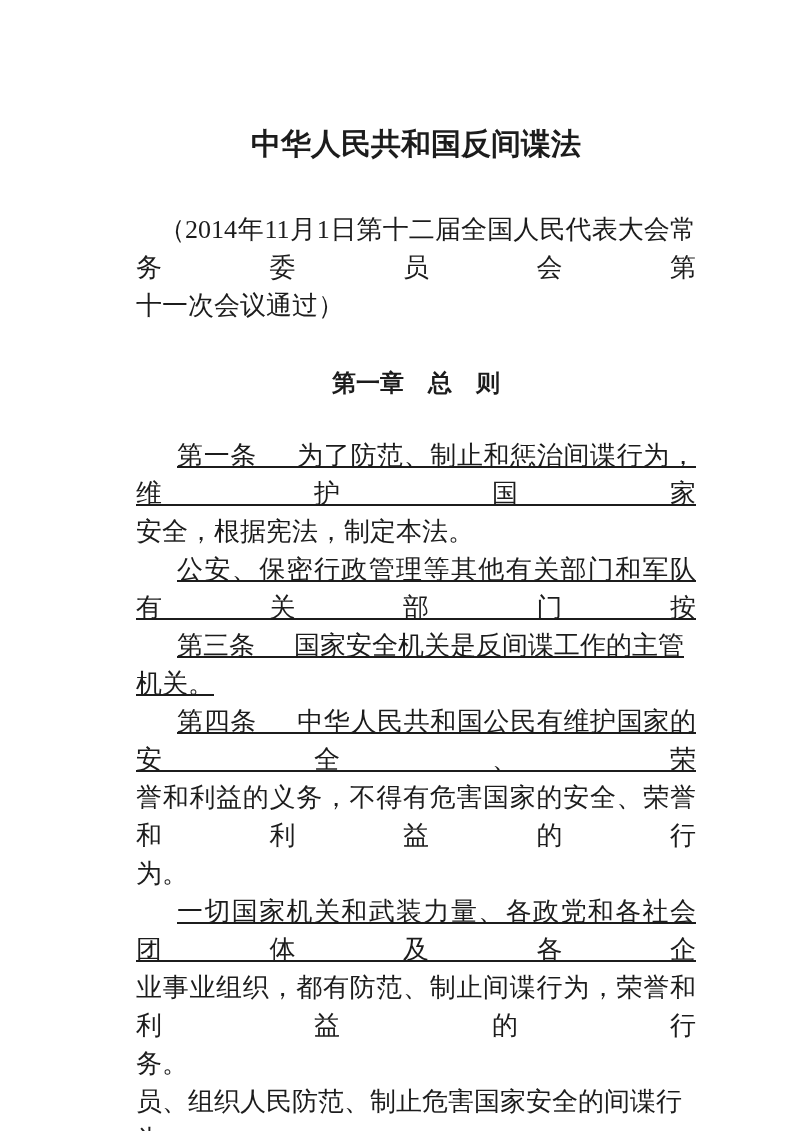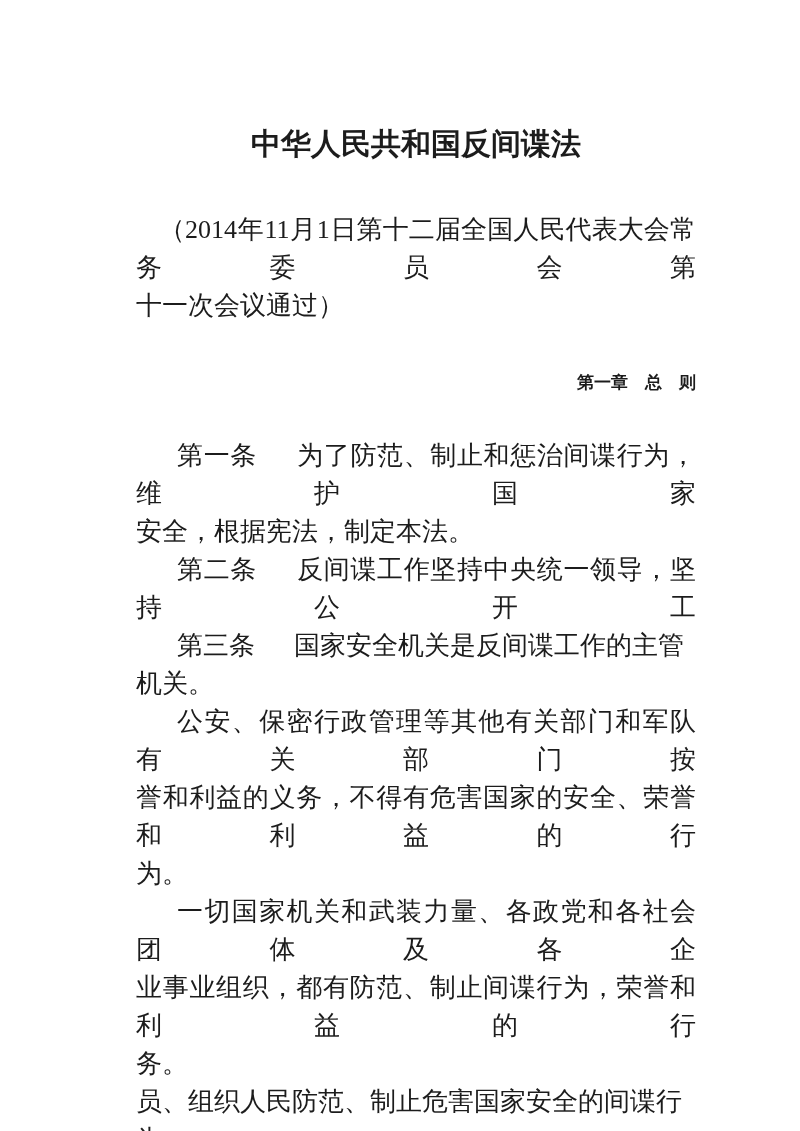--- a/index.html
+++ b/index.html
@@ -48,10 +48,10 @@
   }
   .chapter-heading {
     margin: 39px 0 0 0;
-    font-size: 17px;
+    font-size: 24px;
     line-height: 38px;
     font-weight: bold;
-    text-align: right;
+    text-align: center;
     font-family: Liberation Serif, serif;
   }
   .body-block {

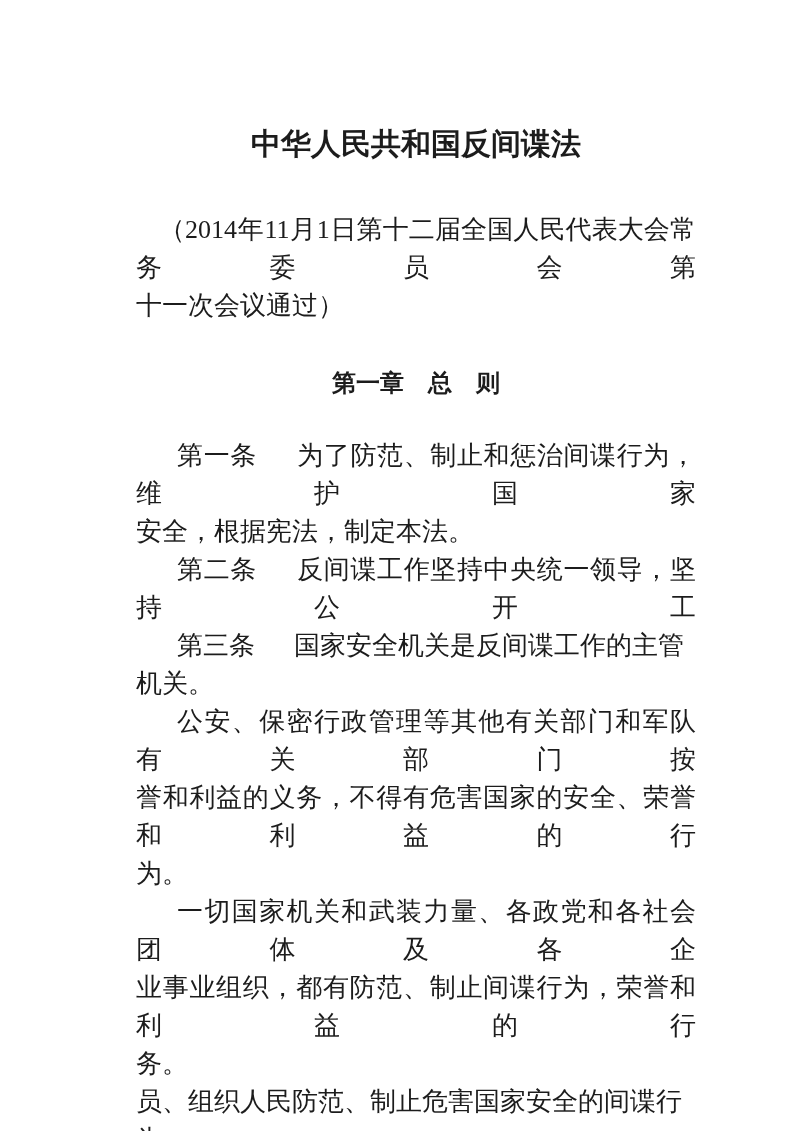--- a/index.html
+++ b/index.html
@@ -40,6 +40,7 @@
   }
   .indent {
     text-indent: 41px;
+    text-decoration: underline;
   }
   .subtitle-first {
     margin-top: 46px;

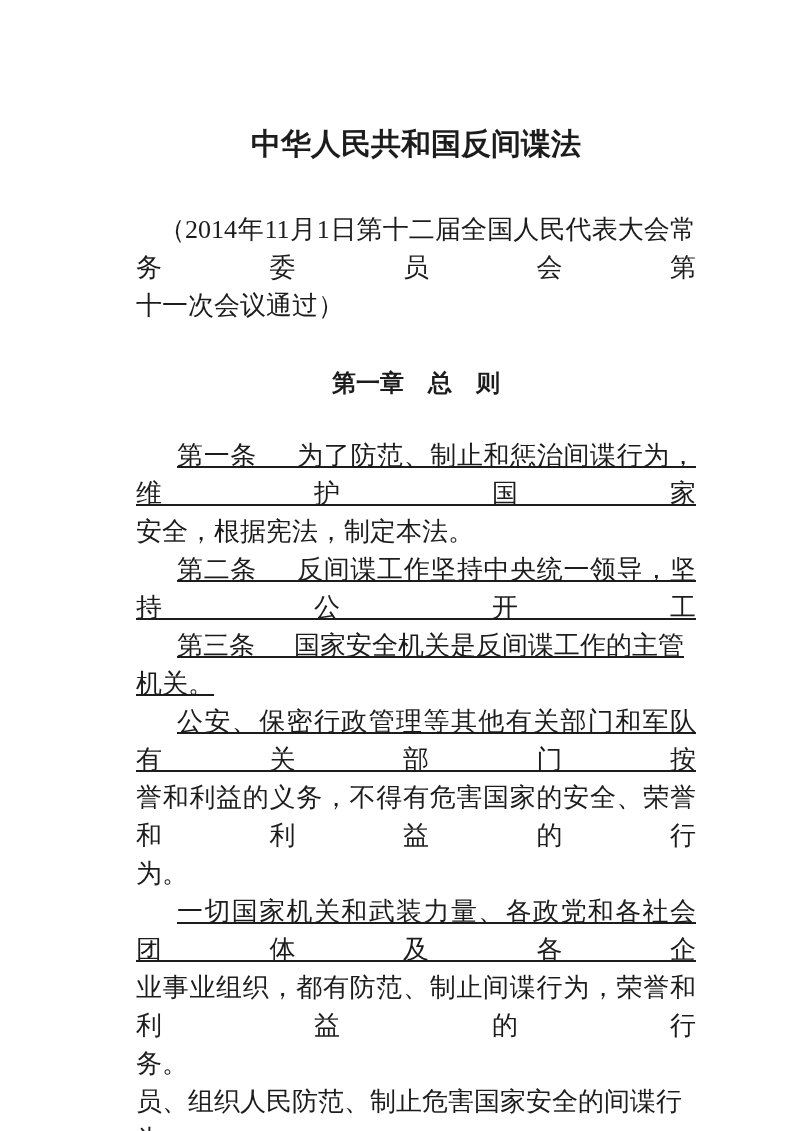--- a/index.html
+++ b/index.html
@@ -82,7 +82,6 @@
     <div class="body-block">
       <p class="line just indent">第一条　 为了防范、制止和惩治间谍行为，维护国家</p>
       <p class="line">安全，根据宪法，制定本法。</p>
-      <p class="line just indent">第二条　 反间谍工作坚持中央统一领导，坚持公开工</p>
       <p class="line indent">第三条　 国家安全机关是反间谍工作的主管机关。</p>
       <p class="line just indent">公安、保密行政管理等其他有关部门和军队有关部门按</p>
       <p class="line just">誉和利益的义务，不得有危害国家的安全、荣誉和利益的行</p>

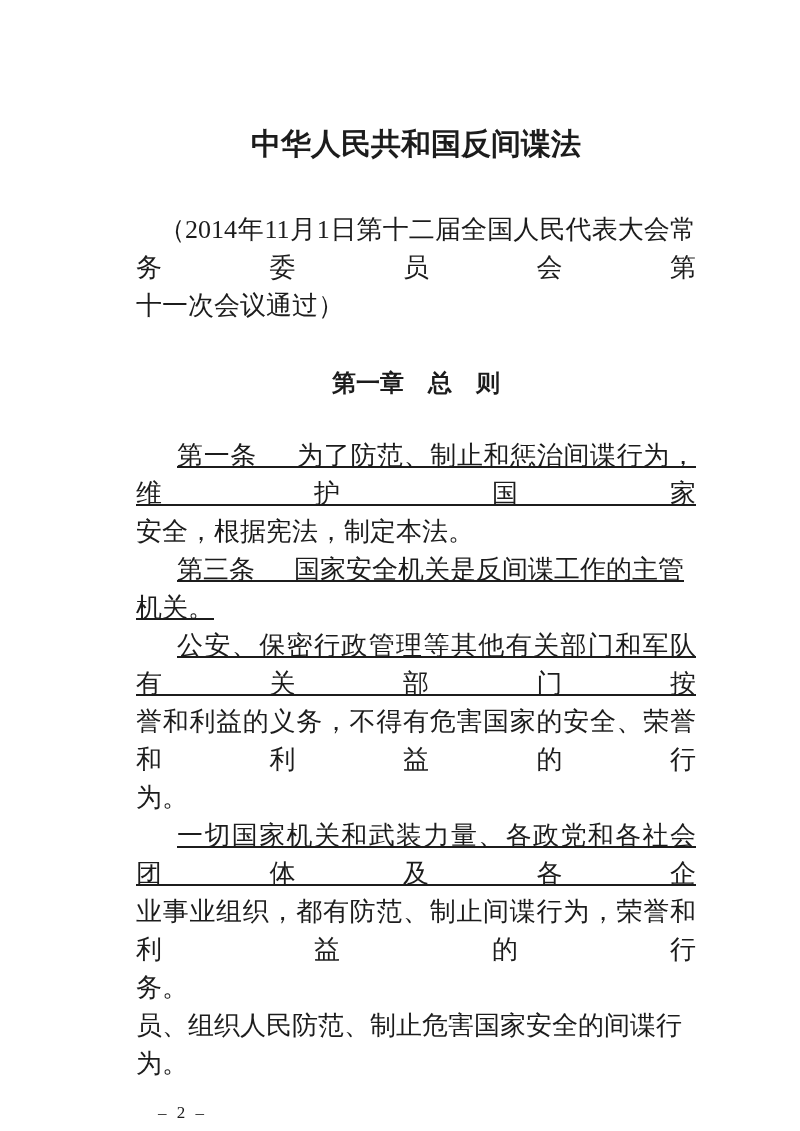--- a/index.html
+++ b/index.html
@@ -82,8 +82,8 @@
     <div class="body-block">
       <p class="line just indent">第一条　 为了防范、制止和惩治间谍行为，维护国家</p>
       <p class="line">安全，根据宪法，制定本法。</p>
+      <p class="line just indent">公安、保密行政管理等其他有关部门和军队有关部门按</p>
       <p class="line indent">第三条　 国家安全机关是反间谍工作的主管机关。</p>
-      <p class="line just indent">公安、保密行政管理等其他有关部门和军队有关部门按</p>
       <p class="line just">誉和利益的义务，不得有危害国家的安全、荣誉和利益的行</p>
       <p class="line">为。</p>
       <p class="line just indent">一切国家机关和武装力量、各政党和各社会团体及各企</p>

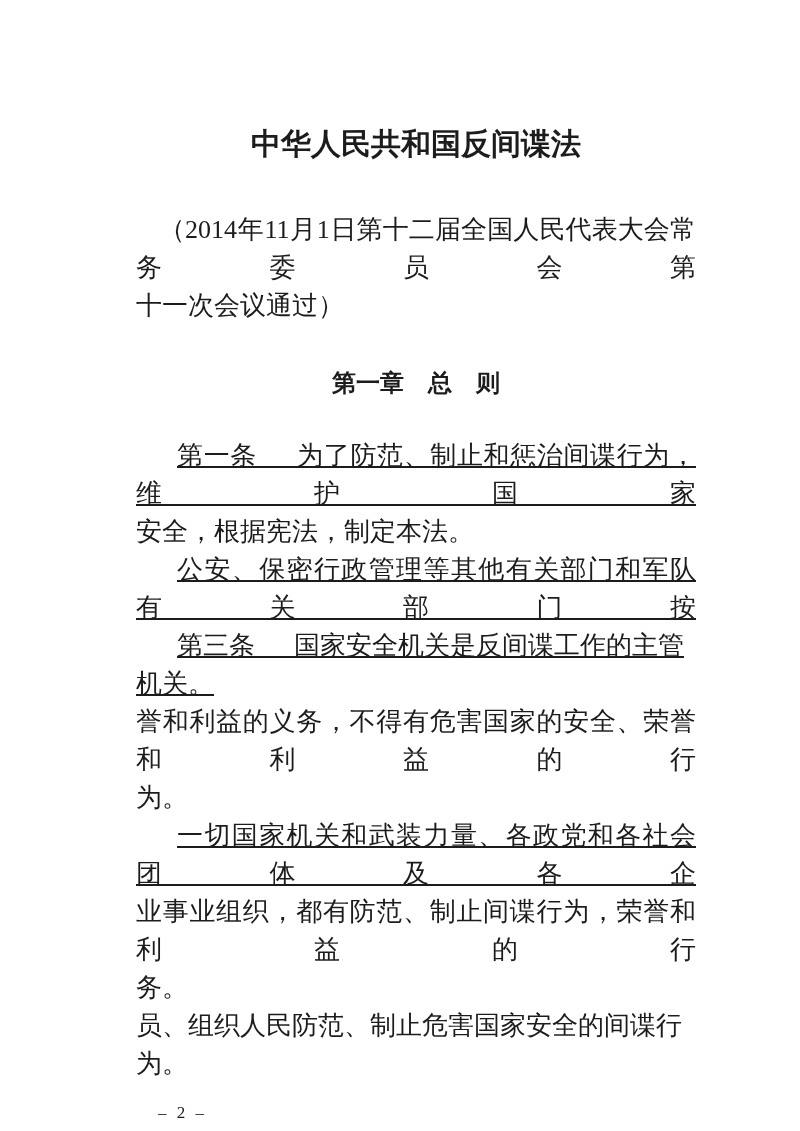--- a/index.html
+++ b/index.html
@@ -84,6 +84,7 @@
       <p class="line">安全，根据宪法，制定本法。</p>
       <p class="line just indent">公安、保密行政管理等其他有关部门和军队有关部门按</p>
       <p class="line indent">第三条　 国家安全机关是反间谍工作的主管机关。</p>
+      <p class="line just indent">第四条　 中华人民共和国公民有维护国家的安全、荣</p>
       <p class="line just">誉和利益的义务，不得有危害国家的安全、荣誉和利益的行</p>
       <p class="line">为。</p>
       <p class="line just indent">一切国家机关和武装力量、各政党和各社会团体及各企</p>

